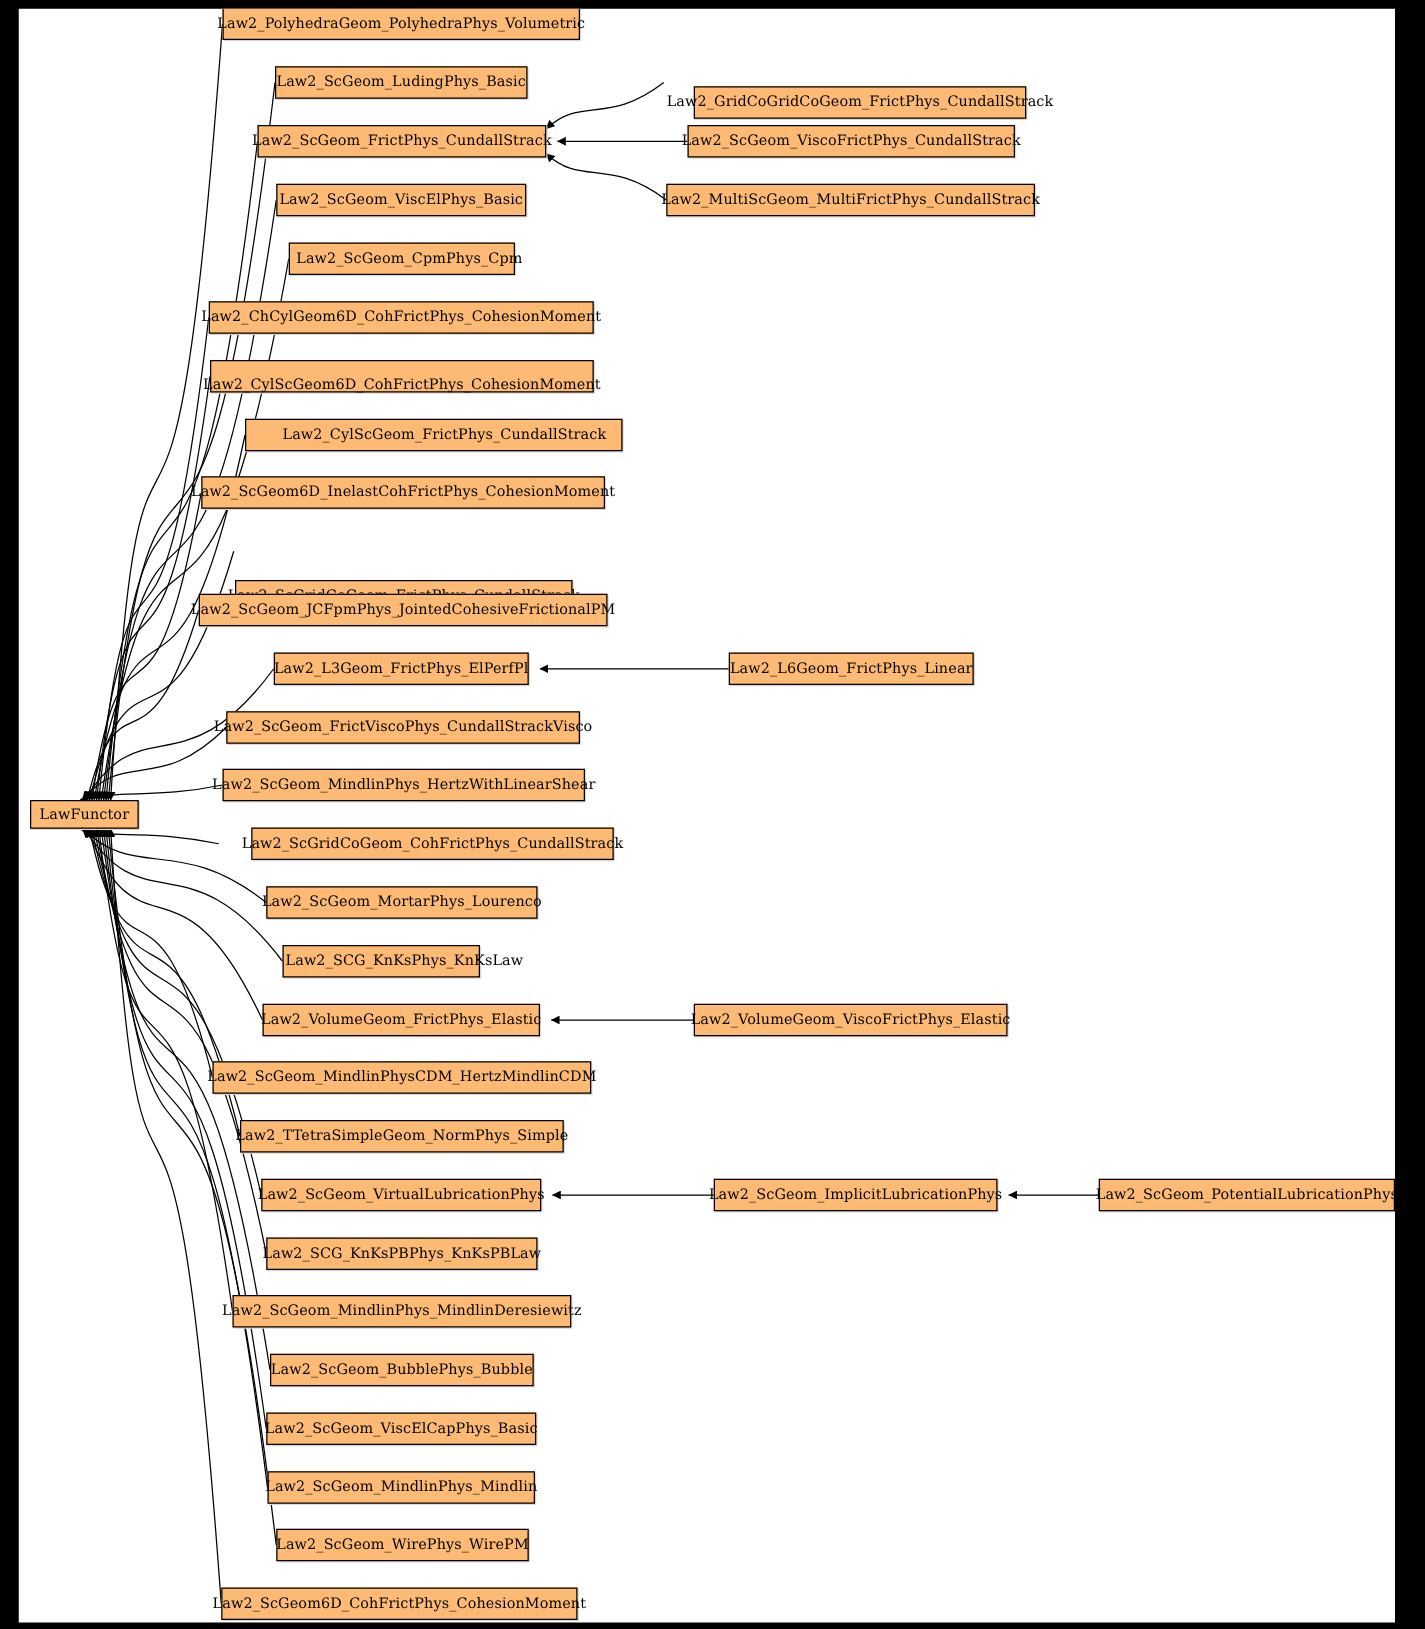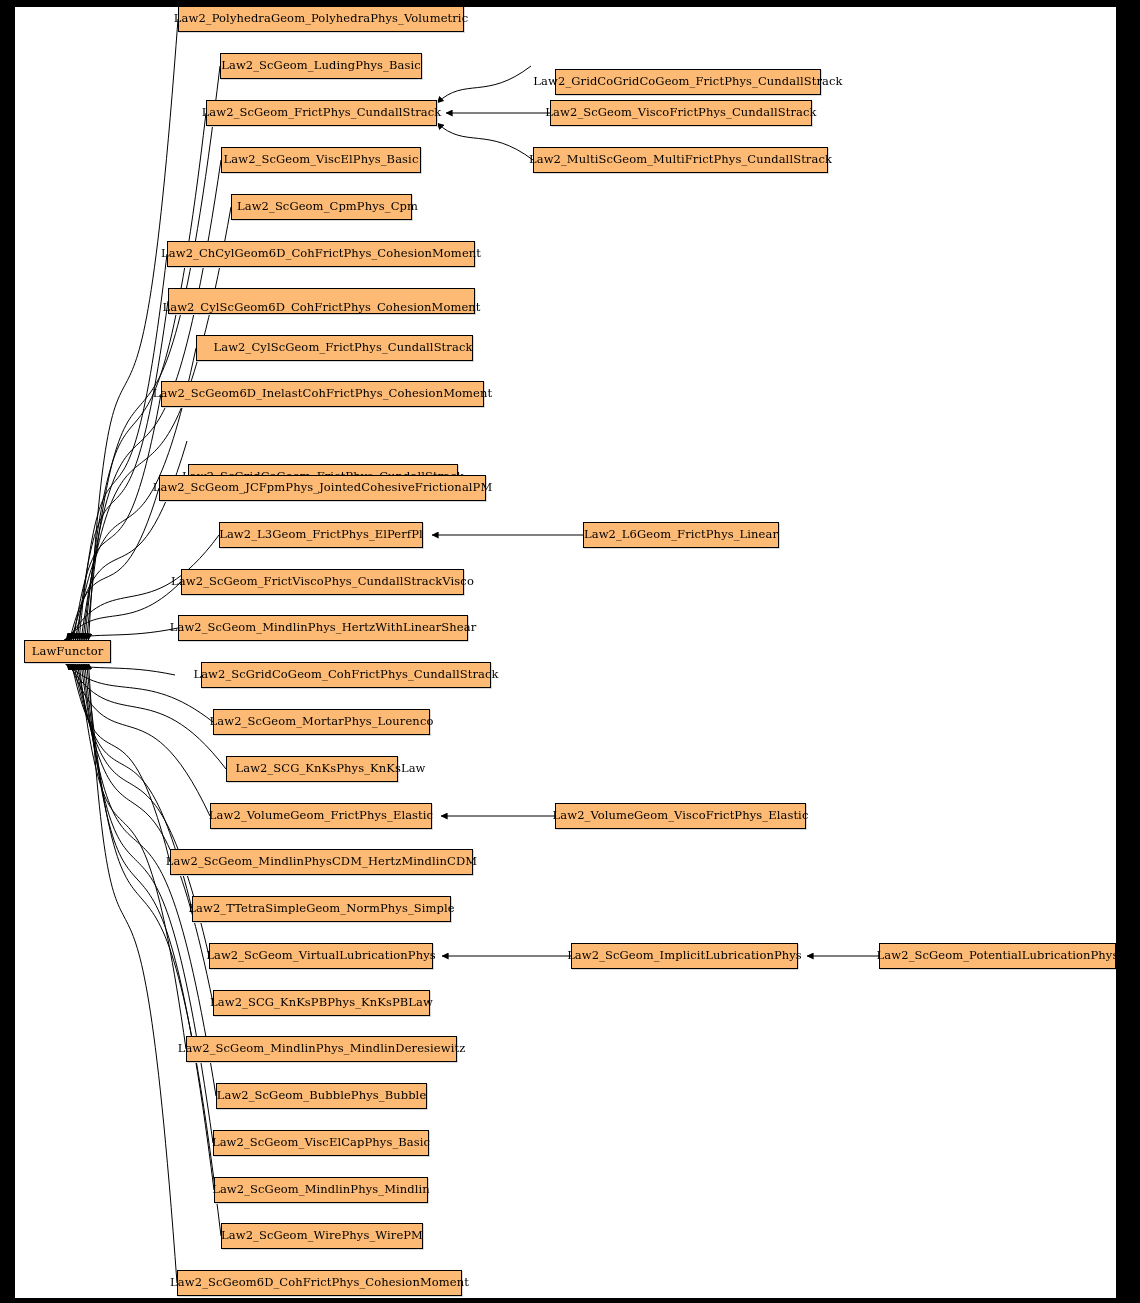--- a/index.html
+++ b/index.html
@@ -124,7 +124,7 @@
         <div class="node" style="left: 153px; top: 281px; width: 307px; height: 26px; align-items: flex-end;">
           <span>Law2_CylScGeom6D_CohFrictPhys_CohesionMoment</span>
         </div>
-        <div class="node" style="left: 181px; top: 328px; width: 277px; height: 26px; padding-left: 17px;">
+        <div class="node" style="left: 181px; top: 328px; width: 302px; height: 26px; padding-left: 17px;">
           <span>Law2_CylScGeom_FrictPhys_CundallStrack</span>
         </div>
         <div class="node" style="left: 146px; top: 374px; width: 323px; height: 26px;">

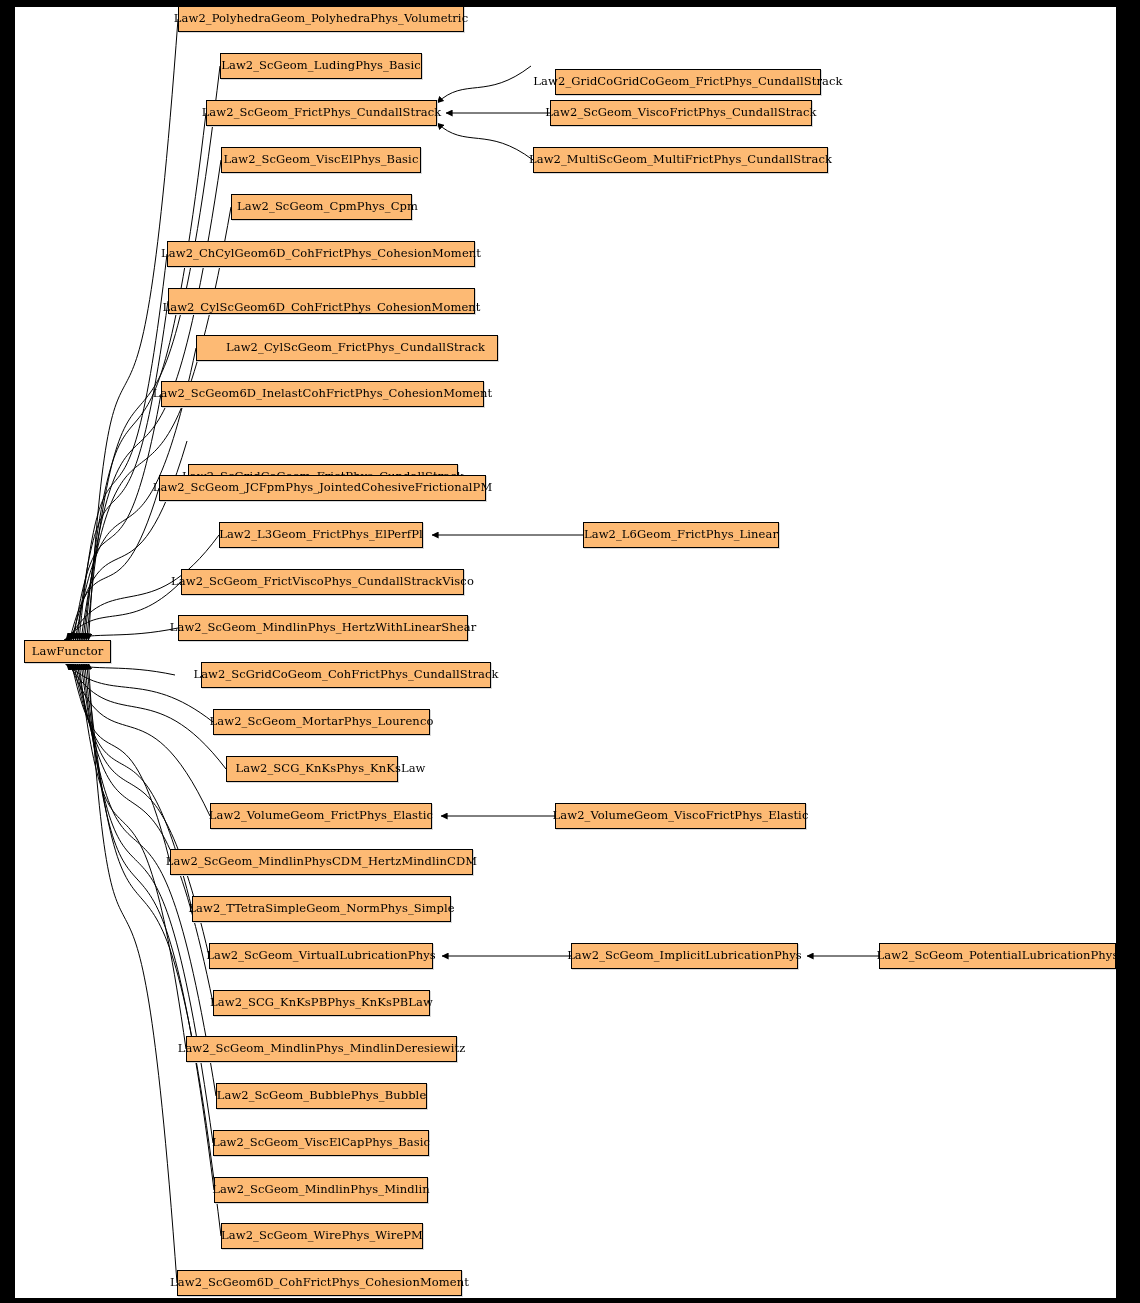--- a/index.html
+++ b/index.html
@@ -151,7 +151,7 @@
         <div class="node" style="left: 198px; top: 702px; width: 217px; height: 26px;">
           <span>Law2_ScGeom_MortarPhys_Lourenco</span>
         </div>
-        <div class="node" style="left: 211px; top: 749px; width: 172px; height: 26px; padding-left: 37px;">
+        <div class="node" style="left: 211px; top: 749px; width: 158px; height: 26px; padding-left: 37px;">
           <span>Law2_SCG_KnKsPhys_KnKsLaw</span>
         </div>
         <div class="node" style="left: 195px; top: 796px; width: 222px; height: 26px;">

